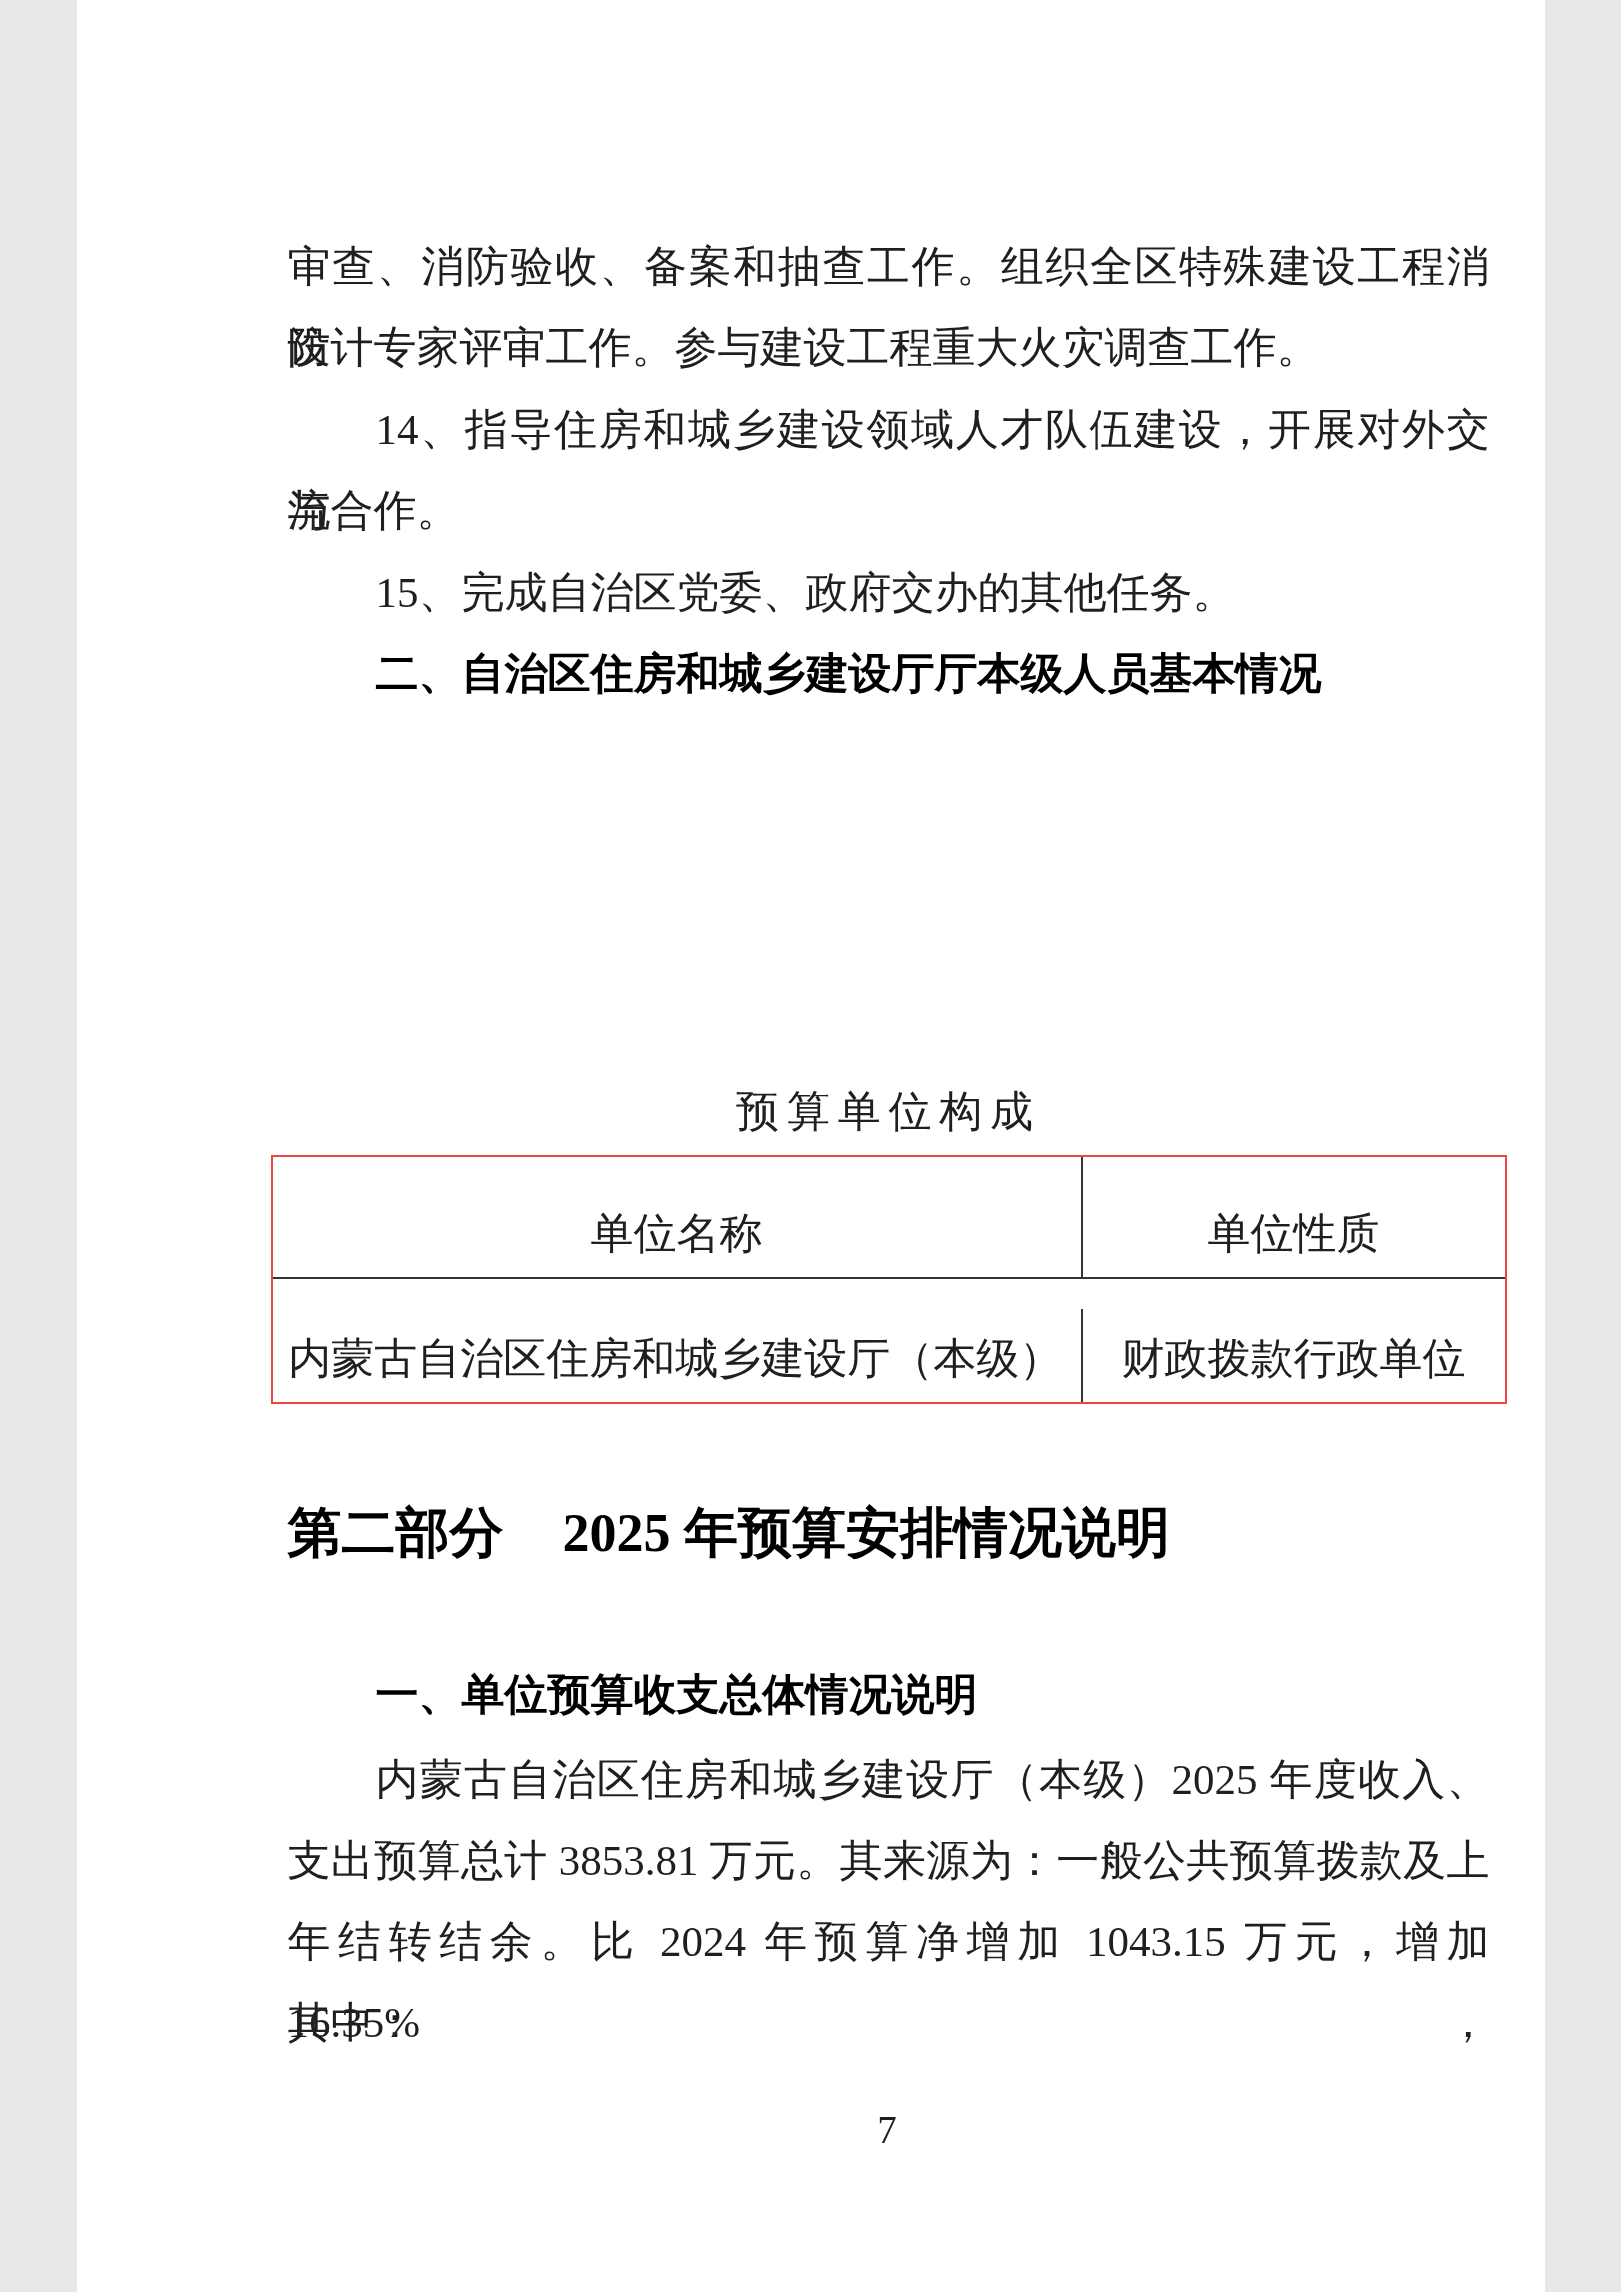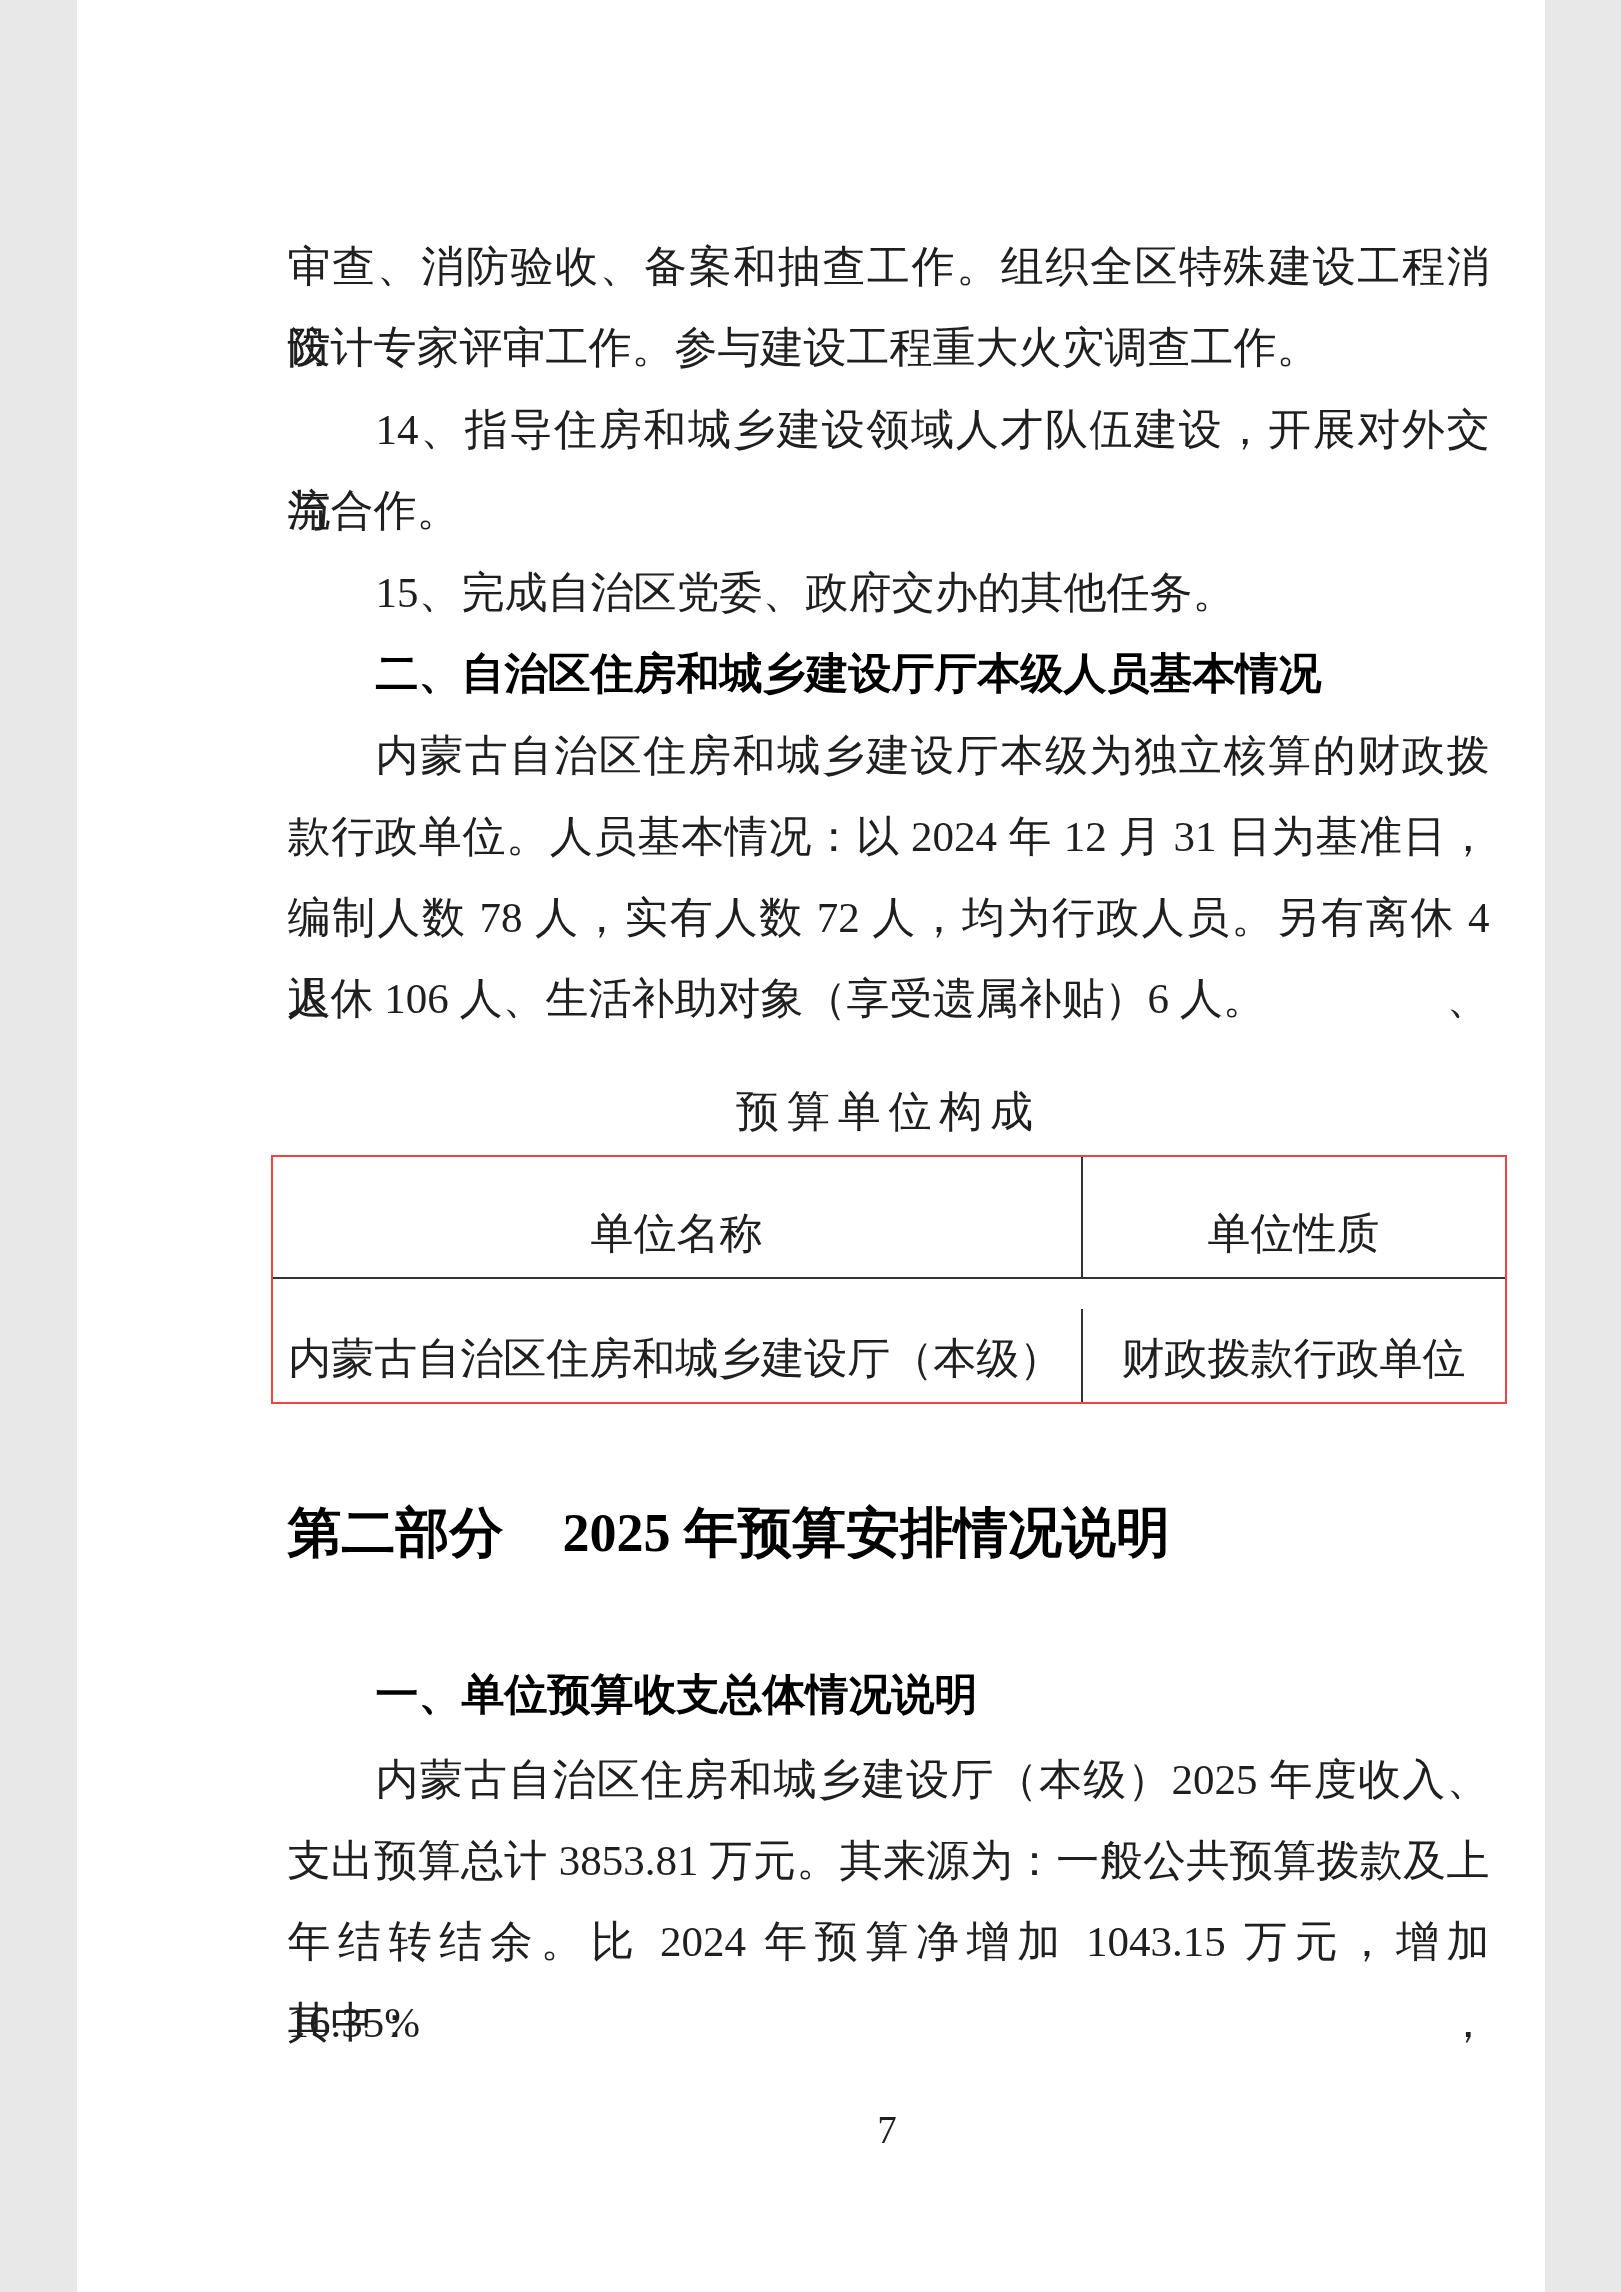--- a/index.html
+++ b/index.html
@@ -105,12 +105,6 @@
     <div class="ln indent heading">二、自治区住房和城乡建设厅厅本级人员基本情况</div>
   </div>
 
-  <div class="block b-staff">
-    <div class="ln jl indent">内蒙古自治区住房和城乡建设厅本级为独立核算的财政拨</div>
-    <div class="ln jl">款行政单位。人员基本情况：以 2024 年 12 月 31 日为基准日，</div>
-    <div class="ln jl">编制人数 78 人，实有人数 72 人，均为行政人员。另有离休 4 人、</div>
-    <div class="ln">退休 106 人、生活补助对象（享受遗属补贴）6 人。</div>
-  </div>
 
   <div class="block b-caption">
     <div class="ln caption">预算单位构成</div>

